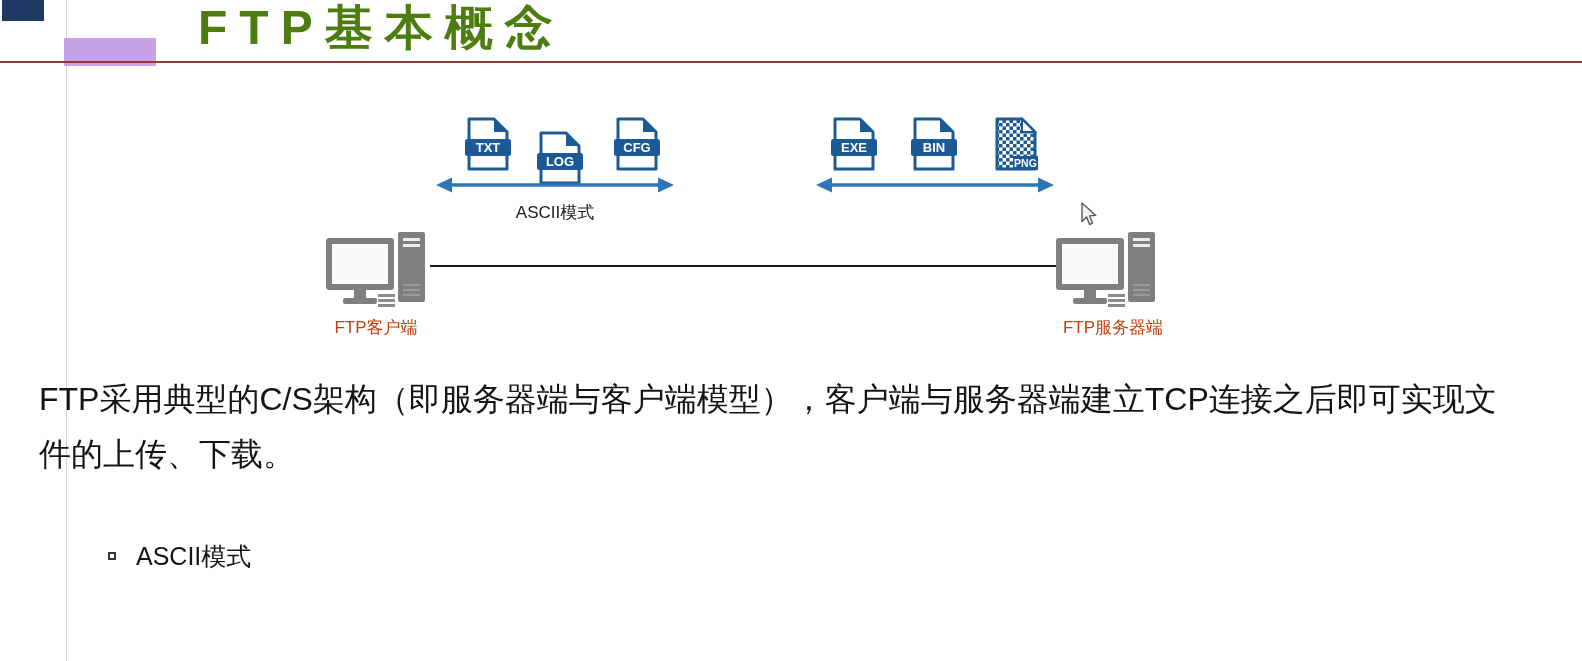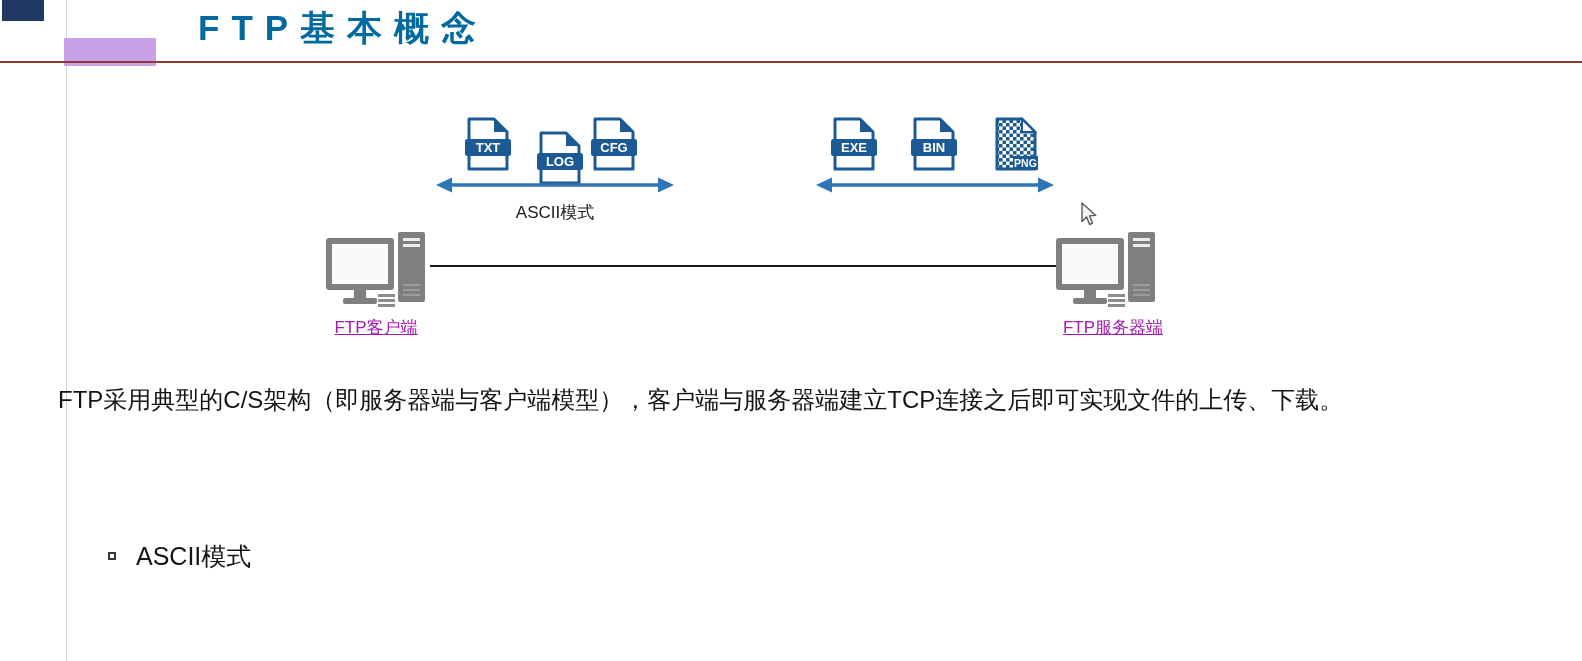--- a/index.html
+++ b/index.html
@@ -12,8 +12,8 @@
   .corner-square { left:2px; top:0; width:42px; height:21px; background:#1F3864; }
   .corner-bar { left:64px; top:38px; width:92px; height:28px; background:#C8A2E8; }
 
-  .title { left:198px; top:2px; font-size:35px; line-height:52px; font-weight:700;
-           color:#0369a1; letter-spacing:12px; white-space:nowrap; }
+  .title { left:198px; top:2px; font-size:48px; line-height:52px; font-weight:700;
+           color:#4d7c0f; letter-spacing:12px; white-space:nowrap; }
   .title-rule { left:0; top:61px; width:1582px; height:2px; background:#953735; }
 
   

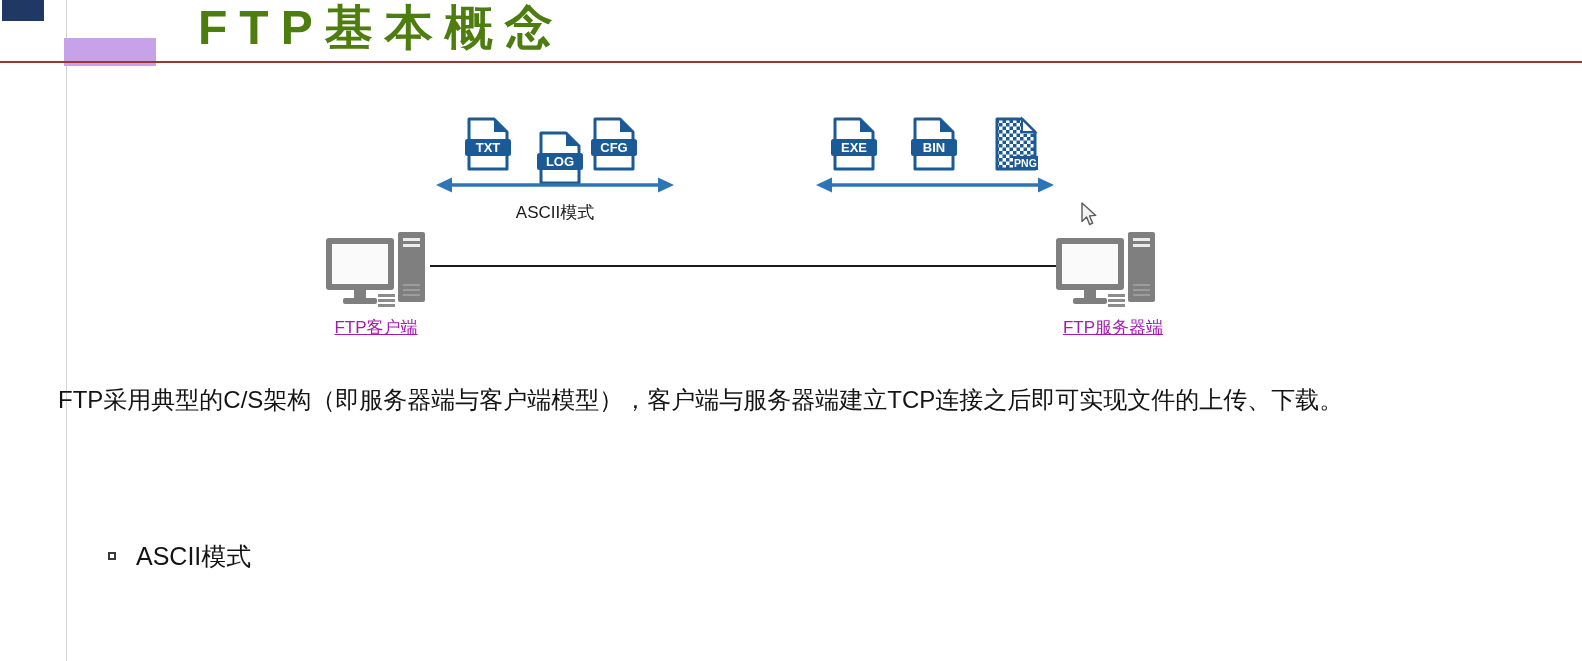--- a/index.html
+++ b/index.html
@@ -21,7 +21,7 @@
   .file-icon svg text { font-family:"Liberation Sans","DejaVu Sans",sans-serif; }
   .icon-txt { left:464px; top:116px; }
   .icon-log { left:536px; top:130px; }
-  .icon-cfg { left:590px; top:116px;text-align:center; }
+  .icon-cfg { left:613px; top:116px;text-align:center; }
   .icon-exe { left:830px; top:116px; }
   .icon-bin { left:910px; top:116px; }
   .icon-png { left:992px; top:116px; }

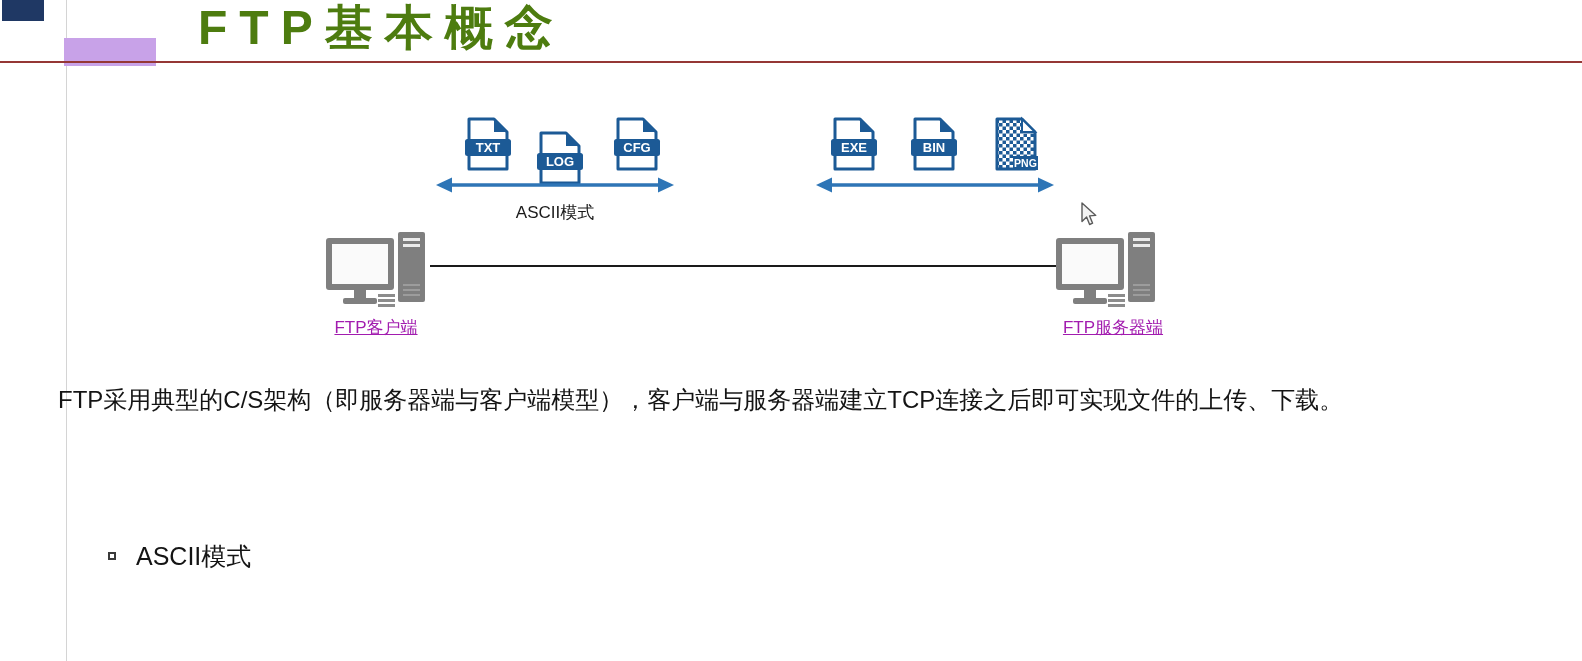--- a/index.html
+++ b/index.html
@@ -41,7 +41,7 @@
   .computer-server { left:1056px; top:232px; }
   .connection-line { left:430px; top:265px; width:628px; height:2px; background:#1a1a1a; }
 
-  .pc-label { top:316px; font-size:17px; color:#a21caf; text-align:center;text-decoration:underline; }
+  .pc-label { top:316px; font-size:17px; color:#c2410c; text-align:center; }
   .pc-label-client { left:296px; width:160px; }
   .pc-label-server { left:1028px; width:170px; }
 

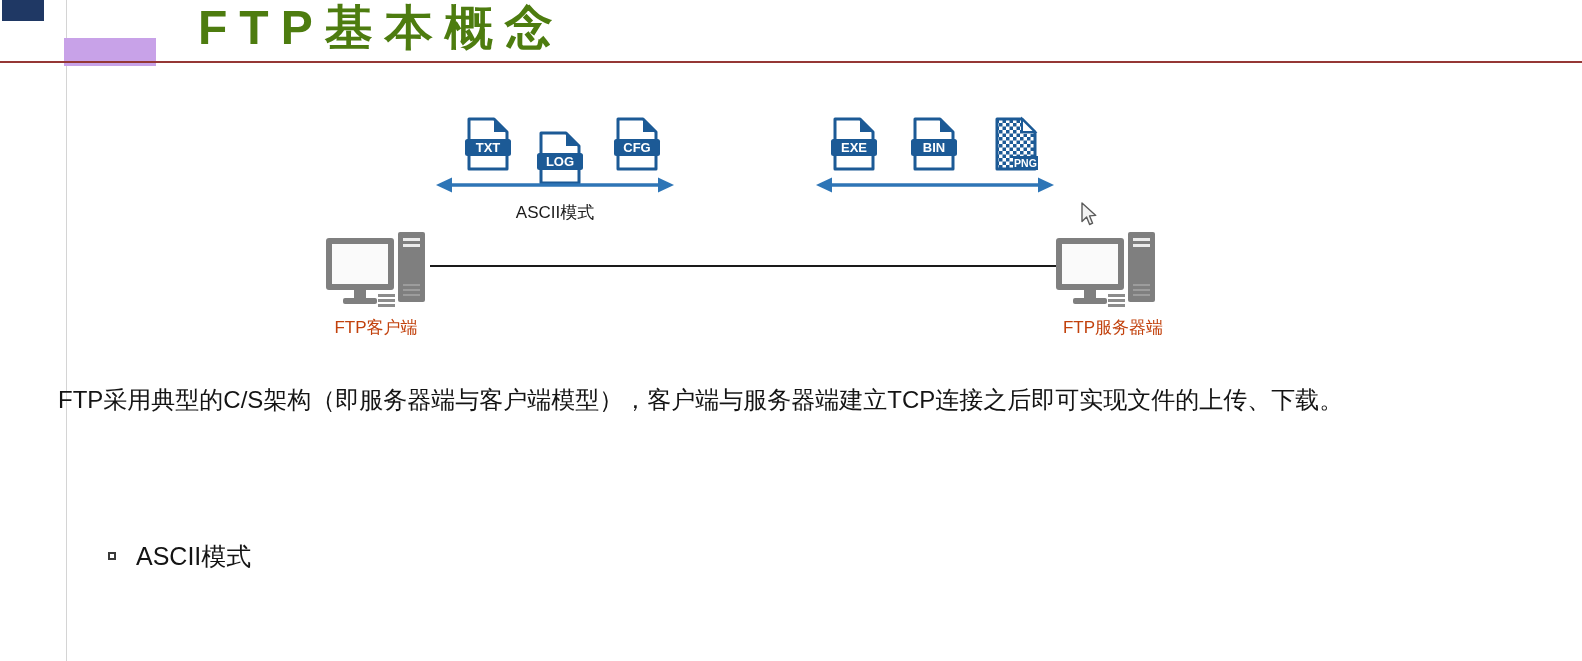--- a/index.html
+++ b/index.html
@@ -46,7 +46,7 @@
   .pc-label-server { left:1028px; width:170px; }
 
   
-  .para { left:58px; width:1478px; font-size:24px; line-height:55px; color:#141414; }
+  .para { left:39px; width:1478px; font-size:32px; line-height:55px; color:#141414; }
   .p1 { top:372px; }
   .p2 { top:490px; }
 

